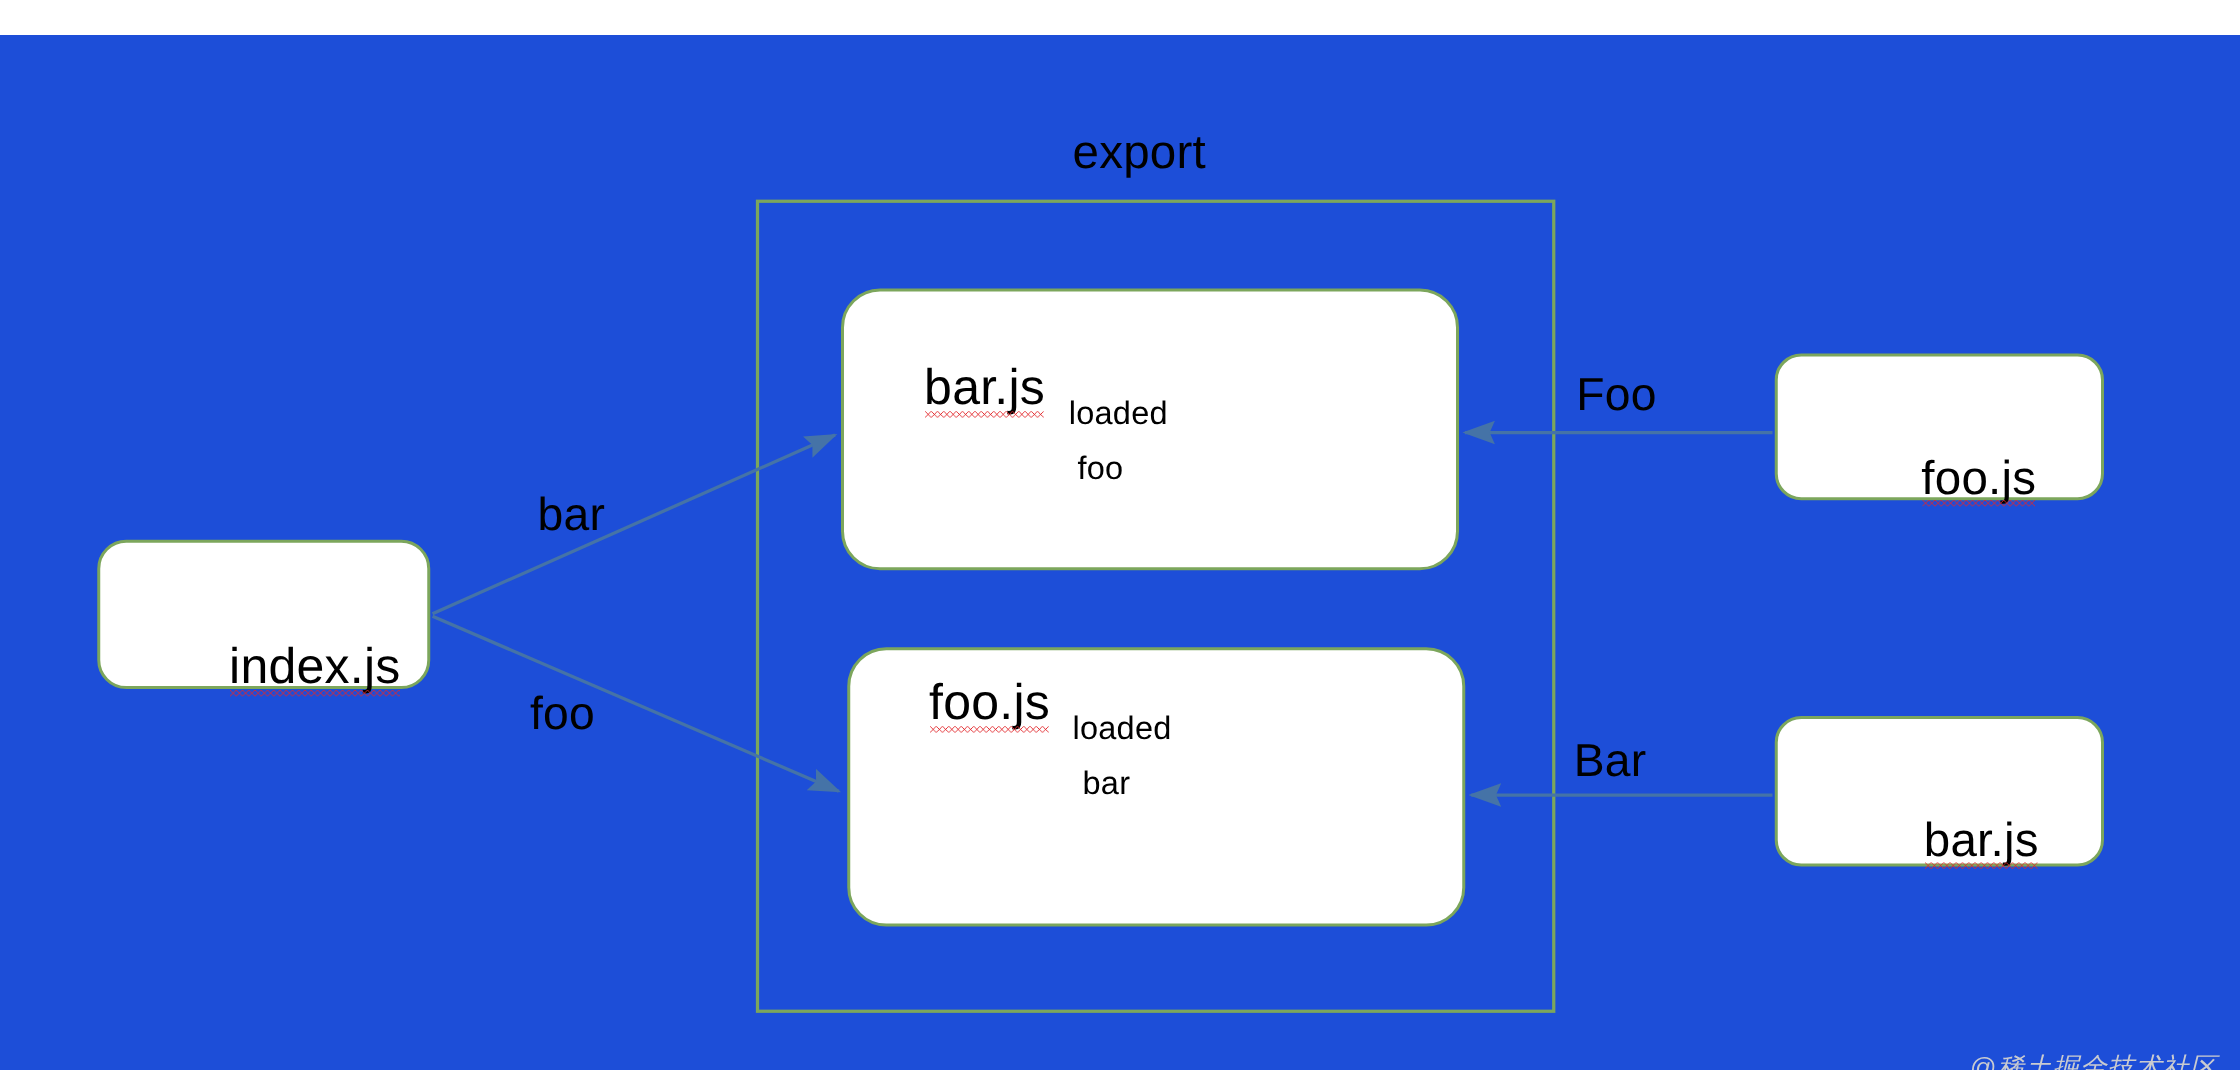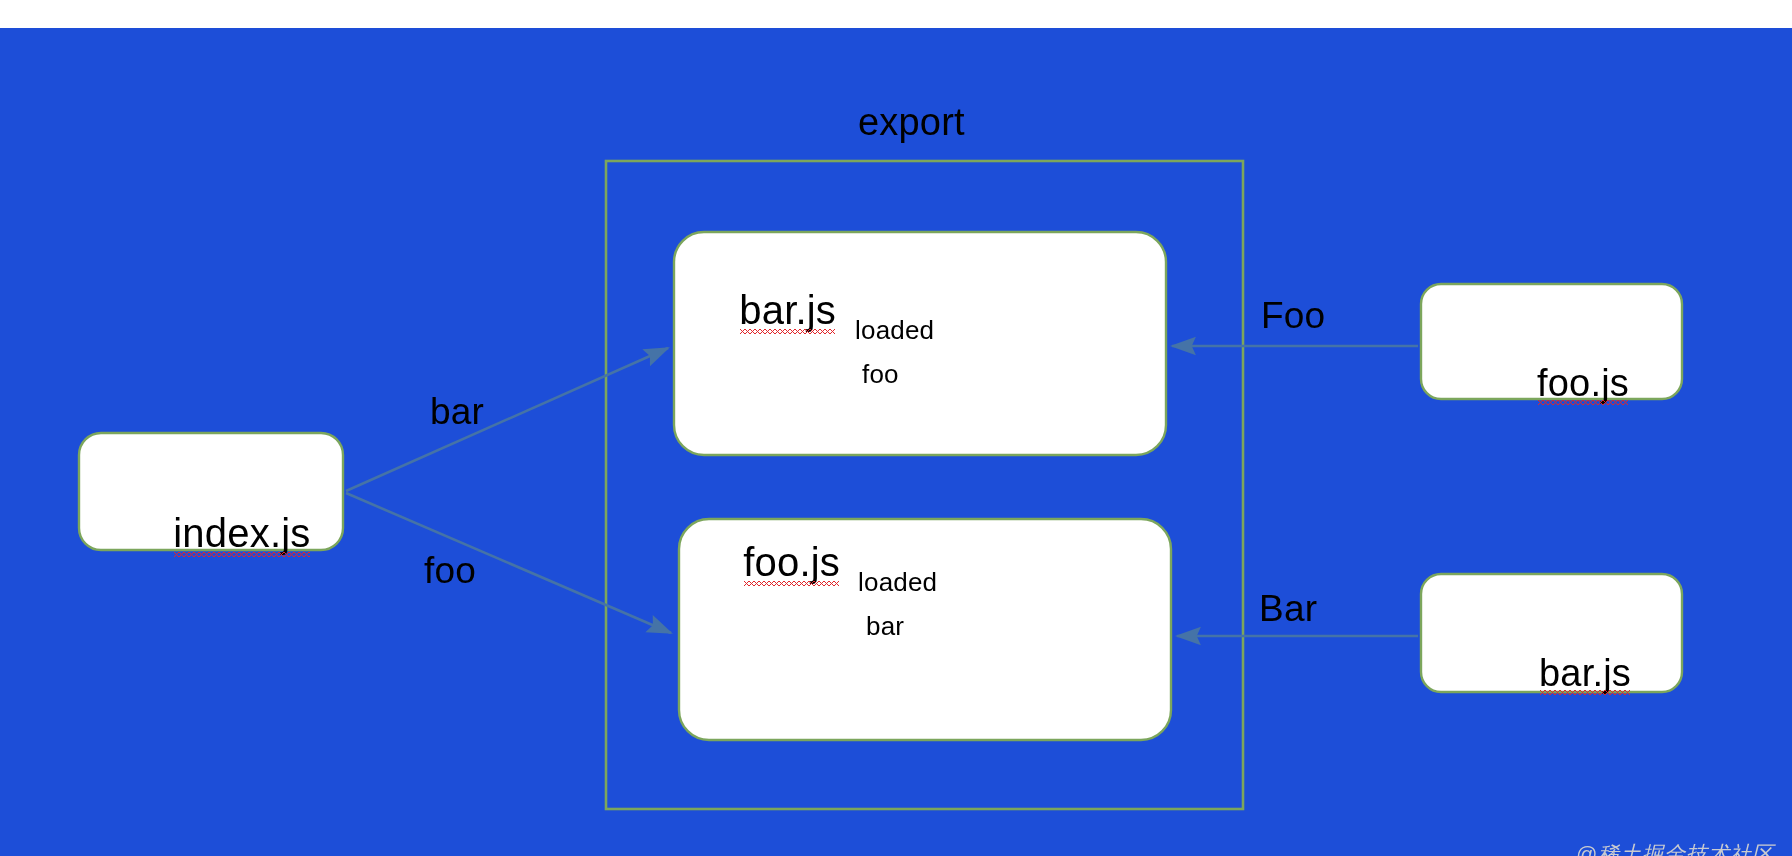--- a/index.html
+++ b/index.html
@@ -130,7 +130,7 @@
 
   <div class="txt group-title" style="left:858px; top:73px;">export</div>
 
-  <div class="txt node-title" style="left:128px; top:438px;">
+  <div class="txt node-title" style="left:138px; top:438px;">
     <span class="spell">index.js</span>
   </div>
 

